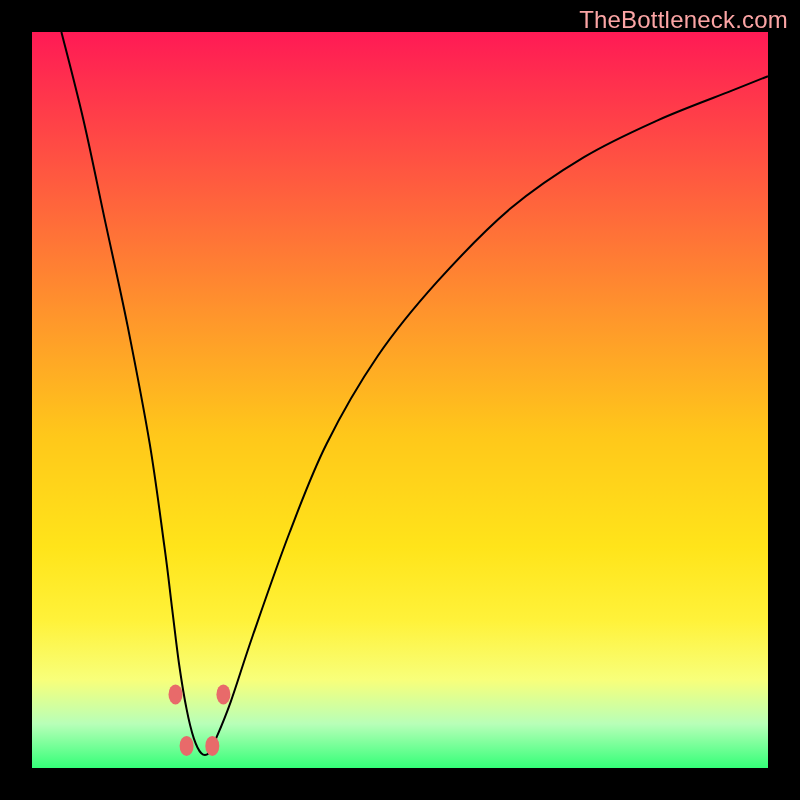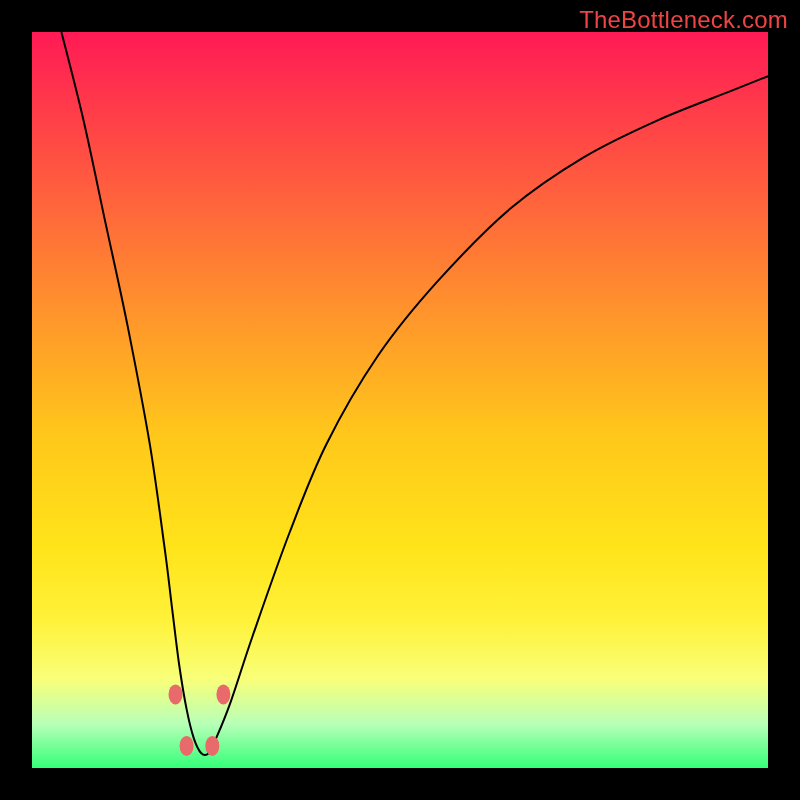--- a/index.html
+++ b/index.html
@@ -35,7 +35,7 @@
     position: absolute;
     top: 6px;
     right: 12px;
-    color: #ef4444;
+    color: #fca5a5;
     font-size: 24px;
     font-weight: 400;
     letter-spacing: 0.2px;

